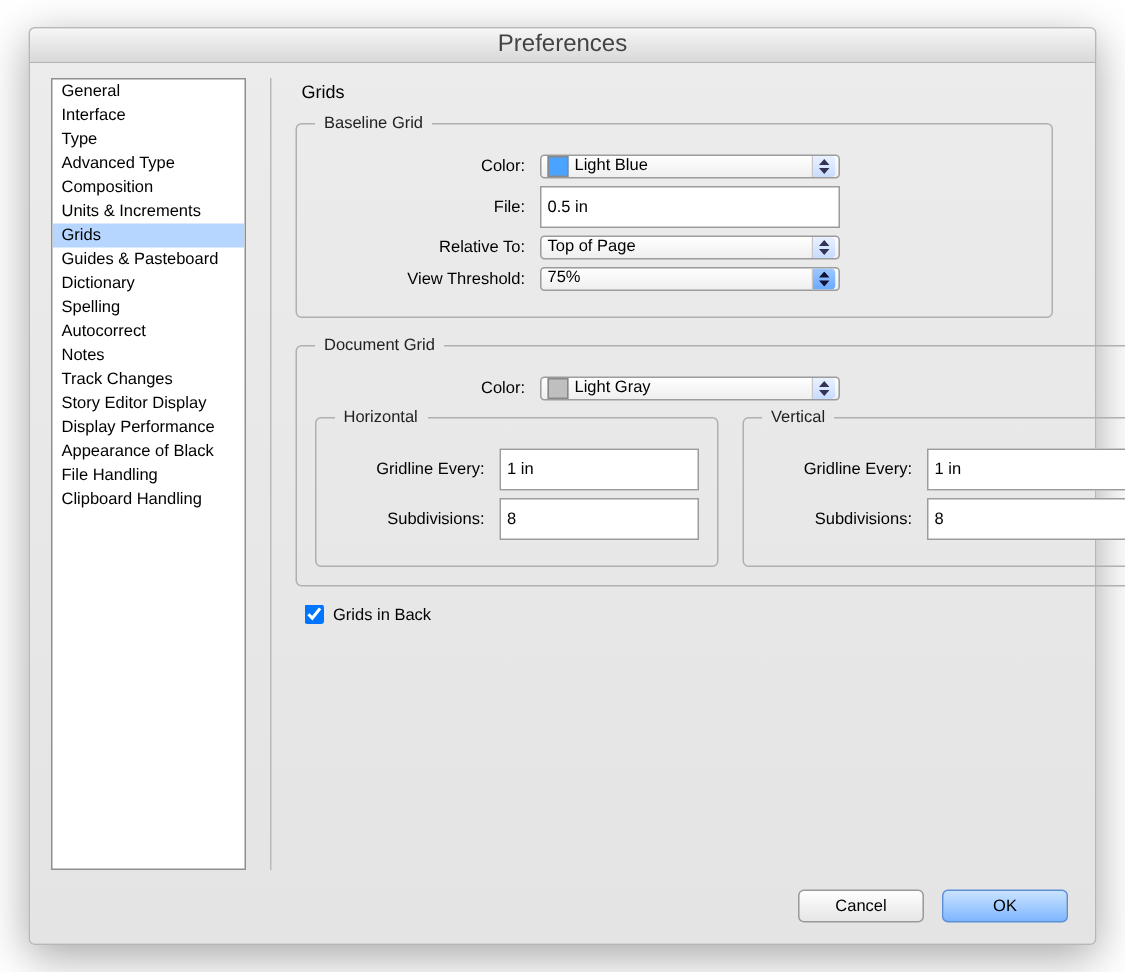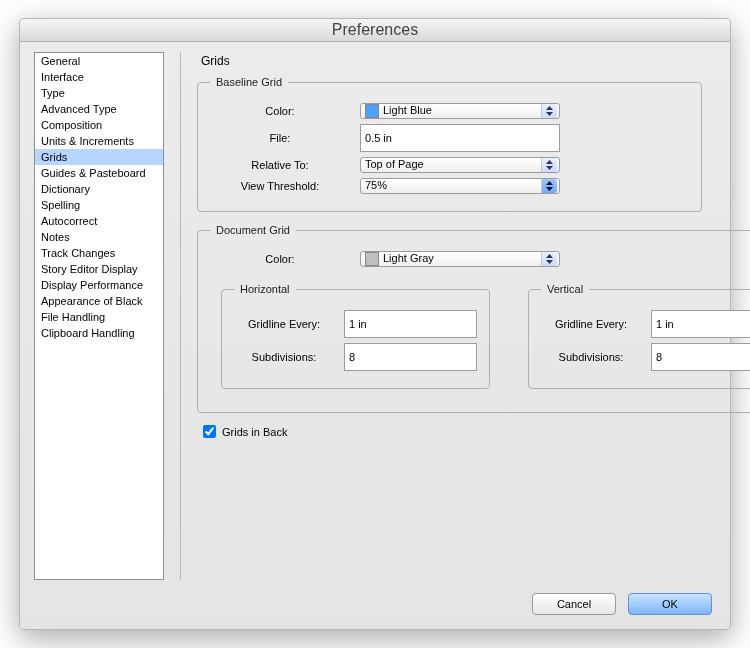--- a/index.html
+++ b/index.html
@@ -15,7 +15,7 @@
   fieldset{border:1px solid #b0b0b0;border-radius:4px;padding:10px 12px 12px 12px;margin:0 0 12px 0}
   legend{padding:0 6px;font-size:11px;color:#222}
   .row{display:flex;align-items:center;margin:5px 0;gap:6px}
-  .row label{flex:0 0 140px;text-align:center;padding-right:4px}
+  .row label{flex:0 0 140px;text-align:right;padding-right:4px}
   .field,.select{flex:0 0 200px}
   input.field{height:28px;border:1px solid #9c9c9c;background:#fff;padding:0 4px;font:inherit;box-sizing:border-box}
   .select{height:16px;border:1px solid #9c9c9c;border-radius:3px;background:linear-gradient(#fff,#efefef);display:flex;align-items:flex-start;padding:0 18px 0 4px;position:relative;box-sizing:border-box}

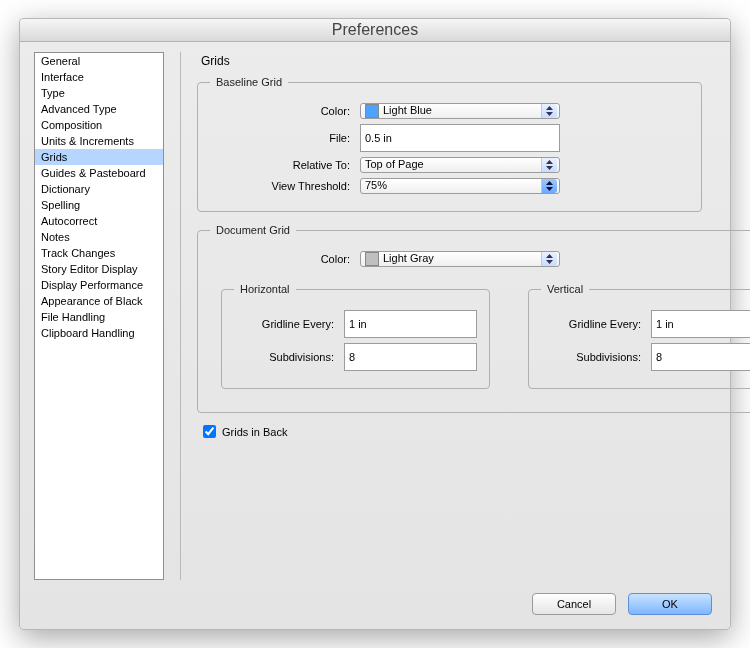--- a/index.html
+++ b/index.html
@@ -24,7 +24,7 @@
   .select.focus .arrows{background:linear-gradient(#9ec8ff,#6aa9ff)}
   .arrows svg{display:block}
   .hv{display:flex;gap:16px}
-  .hv fieldset{flex:1;margin:11px}
+  .hv fieldset{flex:1;margin:0}
   .hv .row label{flex:0 0 100px}
   .hv .row .field{flex:0 0 50px}
   .check{display:flex;align-items:center;gap:6px;margin:4px 0 15px 6px}

